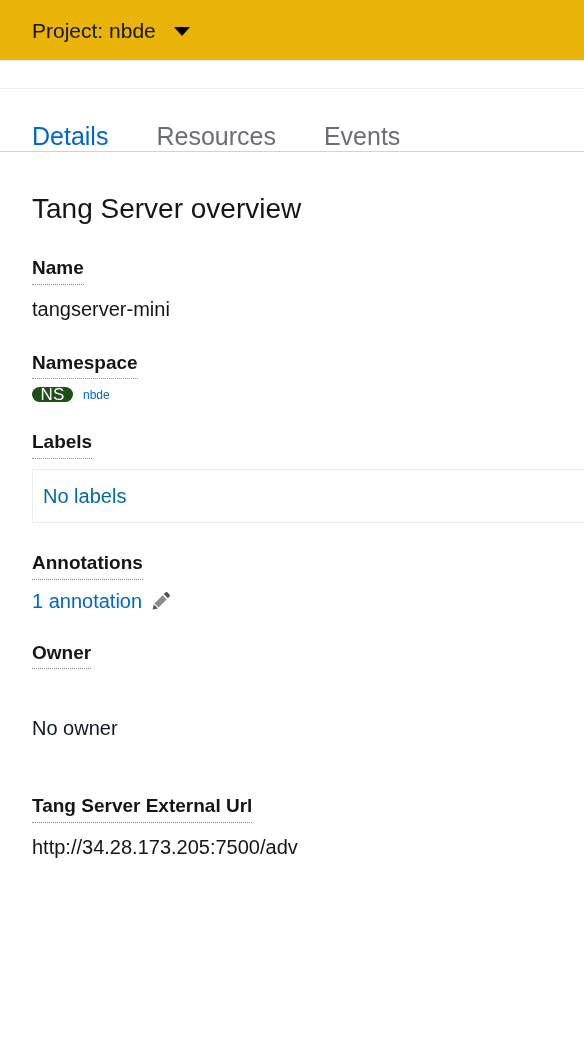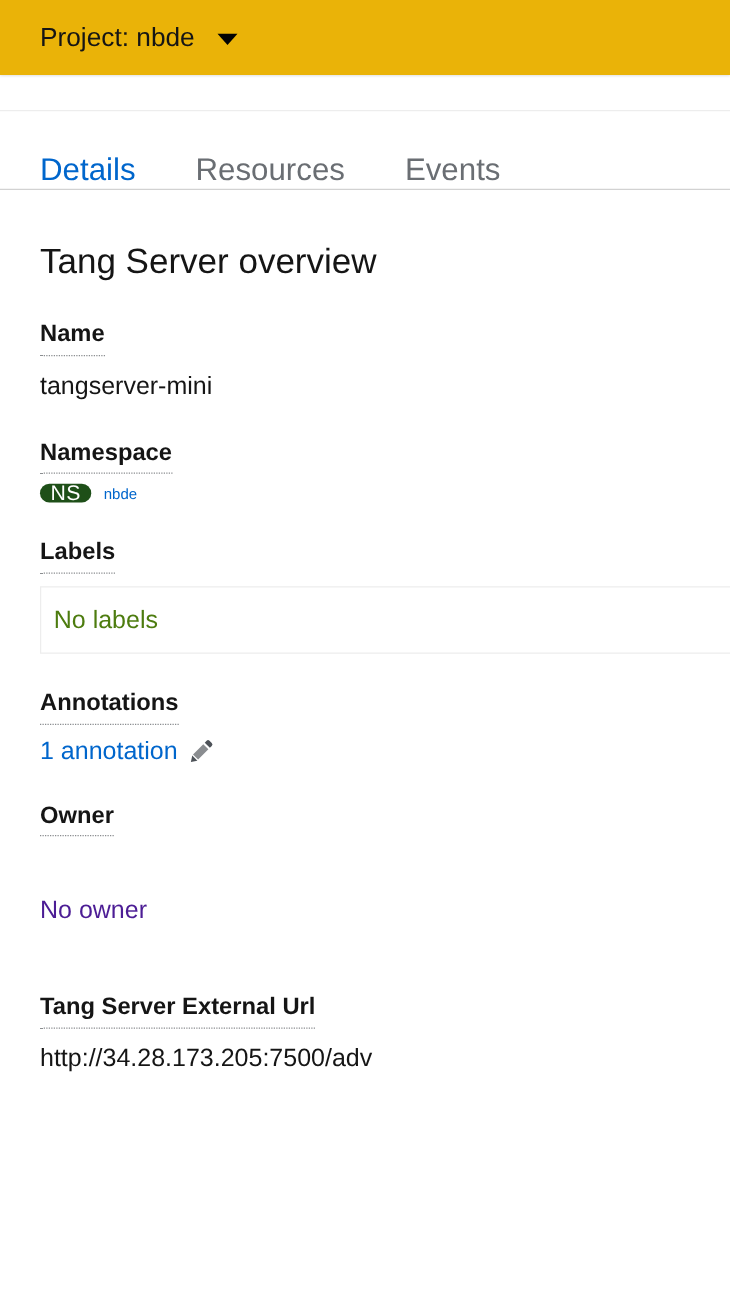--- a/index.html
+++ b/index.html
@@ -199,7 +199,7 @@
   }
   .labels-box-text {
     font-size: 20px;
-    color: #4d7c0f;
+    color: #0369a1;
   }
 
   

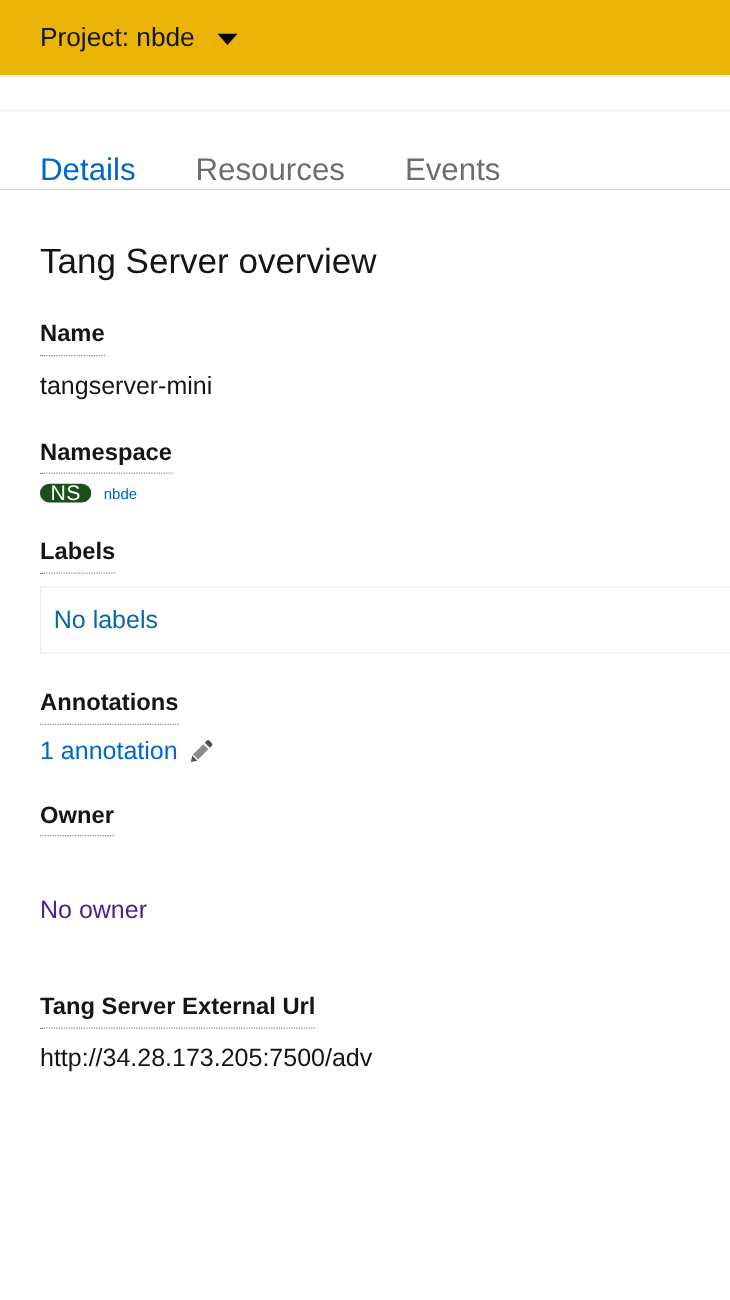--- a/index.html
+++ b/index.html
@@ -153,7 +153,7 @@
     line-height: 1.4;
     color: #151515;
   }
-  .field-value.muted { color: #4c1d95; margin-top: 45px; }
+  .field-value.muted { color: #0f172a; margin-top: 45px; }
 
   .link {
     color: #0066cc;

